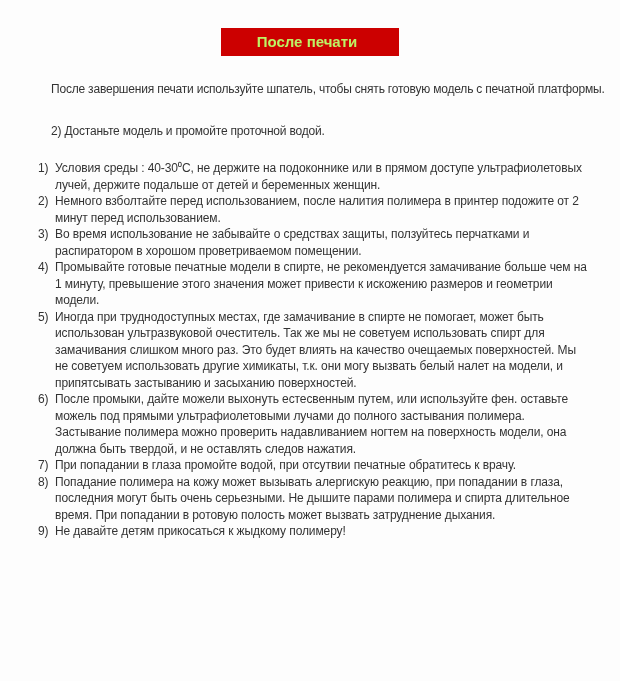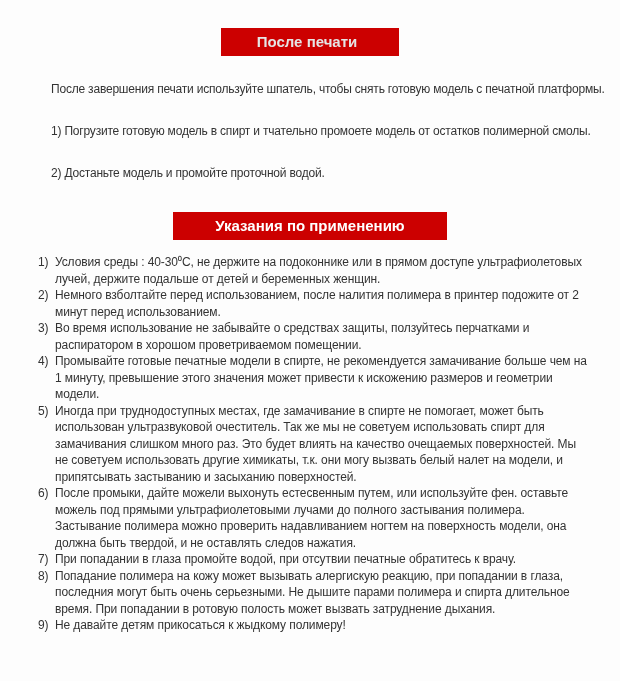--- a/index.html
+++ b/index.html
@@ -54,7 +54,7 @@
 <div class="page">
 
   <div class="badge-wrap first">
-    <div class="badge" style="background: rgb(204, 0, 0); color: #e5e5e5; padding-left: 36px;">После печати</div>
+    <div class="badge" style="background: rgb(204, 0, 0); color: #bef264; padding-left: 36px;">После печати</div>
   </div>
 
   <div class="section1">

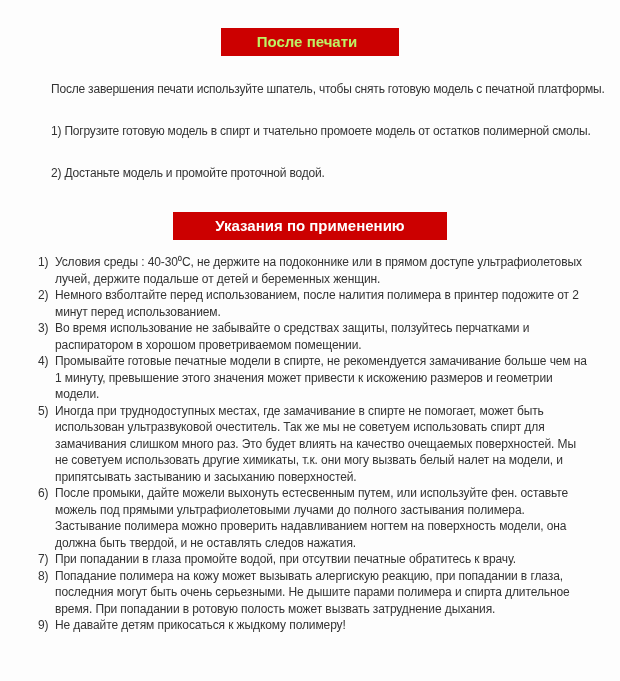--- a/index.html
+++ b/index.html
@@ -59,7 +59,6 @@
 
   <div class="section1">
     <p class="nowrap">После завершения печати используйте шпатель, чтобы снять готовую модель с печатной платформы.</p>
-    <p class="nowrap"><span>1)</span> <span>Погрузите готовую модель в спирт и тчательно промоете модель от остатков полимерной смолы.</span></p>
     <p class="nowrap"><span>2)</span> <span>Достаньте модель и промойте проточной водой.</span></p>
   </div>
 

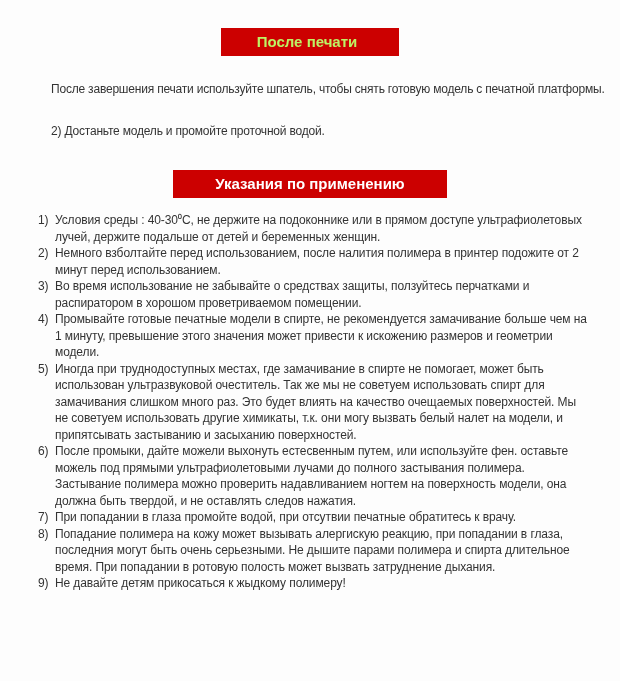--- a/index.html
+++ b/index.html
@@ -62,9 +62,6 @@
     <p class="nowrap"><span>2)</span> <span>Достаньте модель и промойте проточной водой.</span></p>
   </div>
 
-  <div class="badge-wrap second">
-    <div class="badge" style="background: rgb(204, 0, 0); color: rgb(255, 255, 255);">Указания по применению</div>
-  </div>
 
   <div class="list">
     <div class="li">

